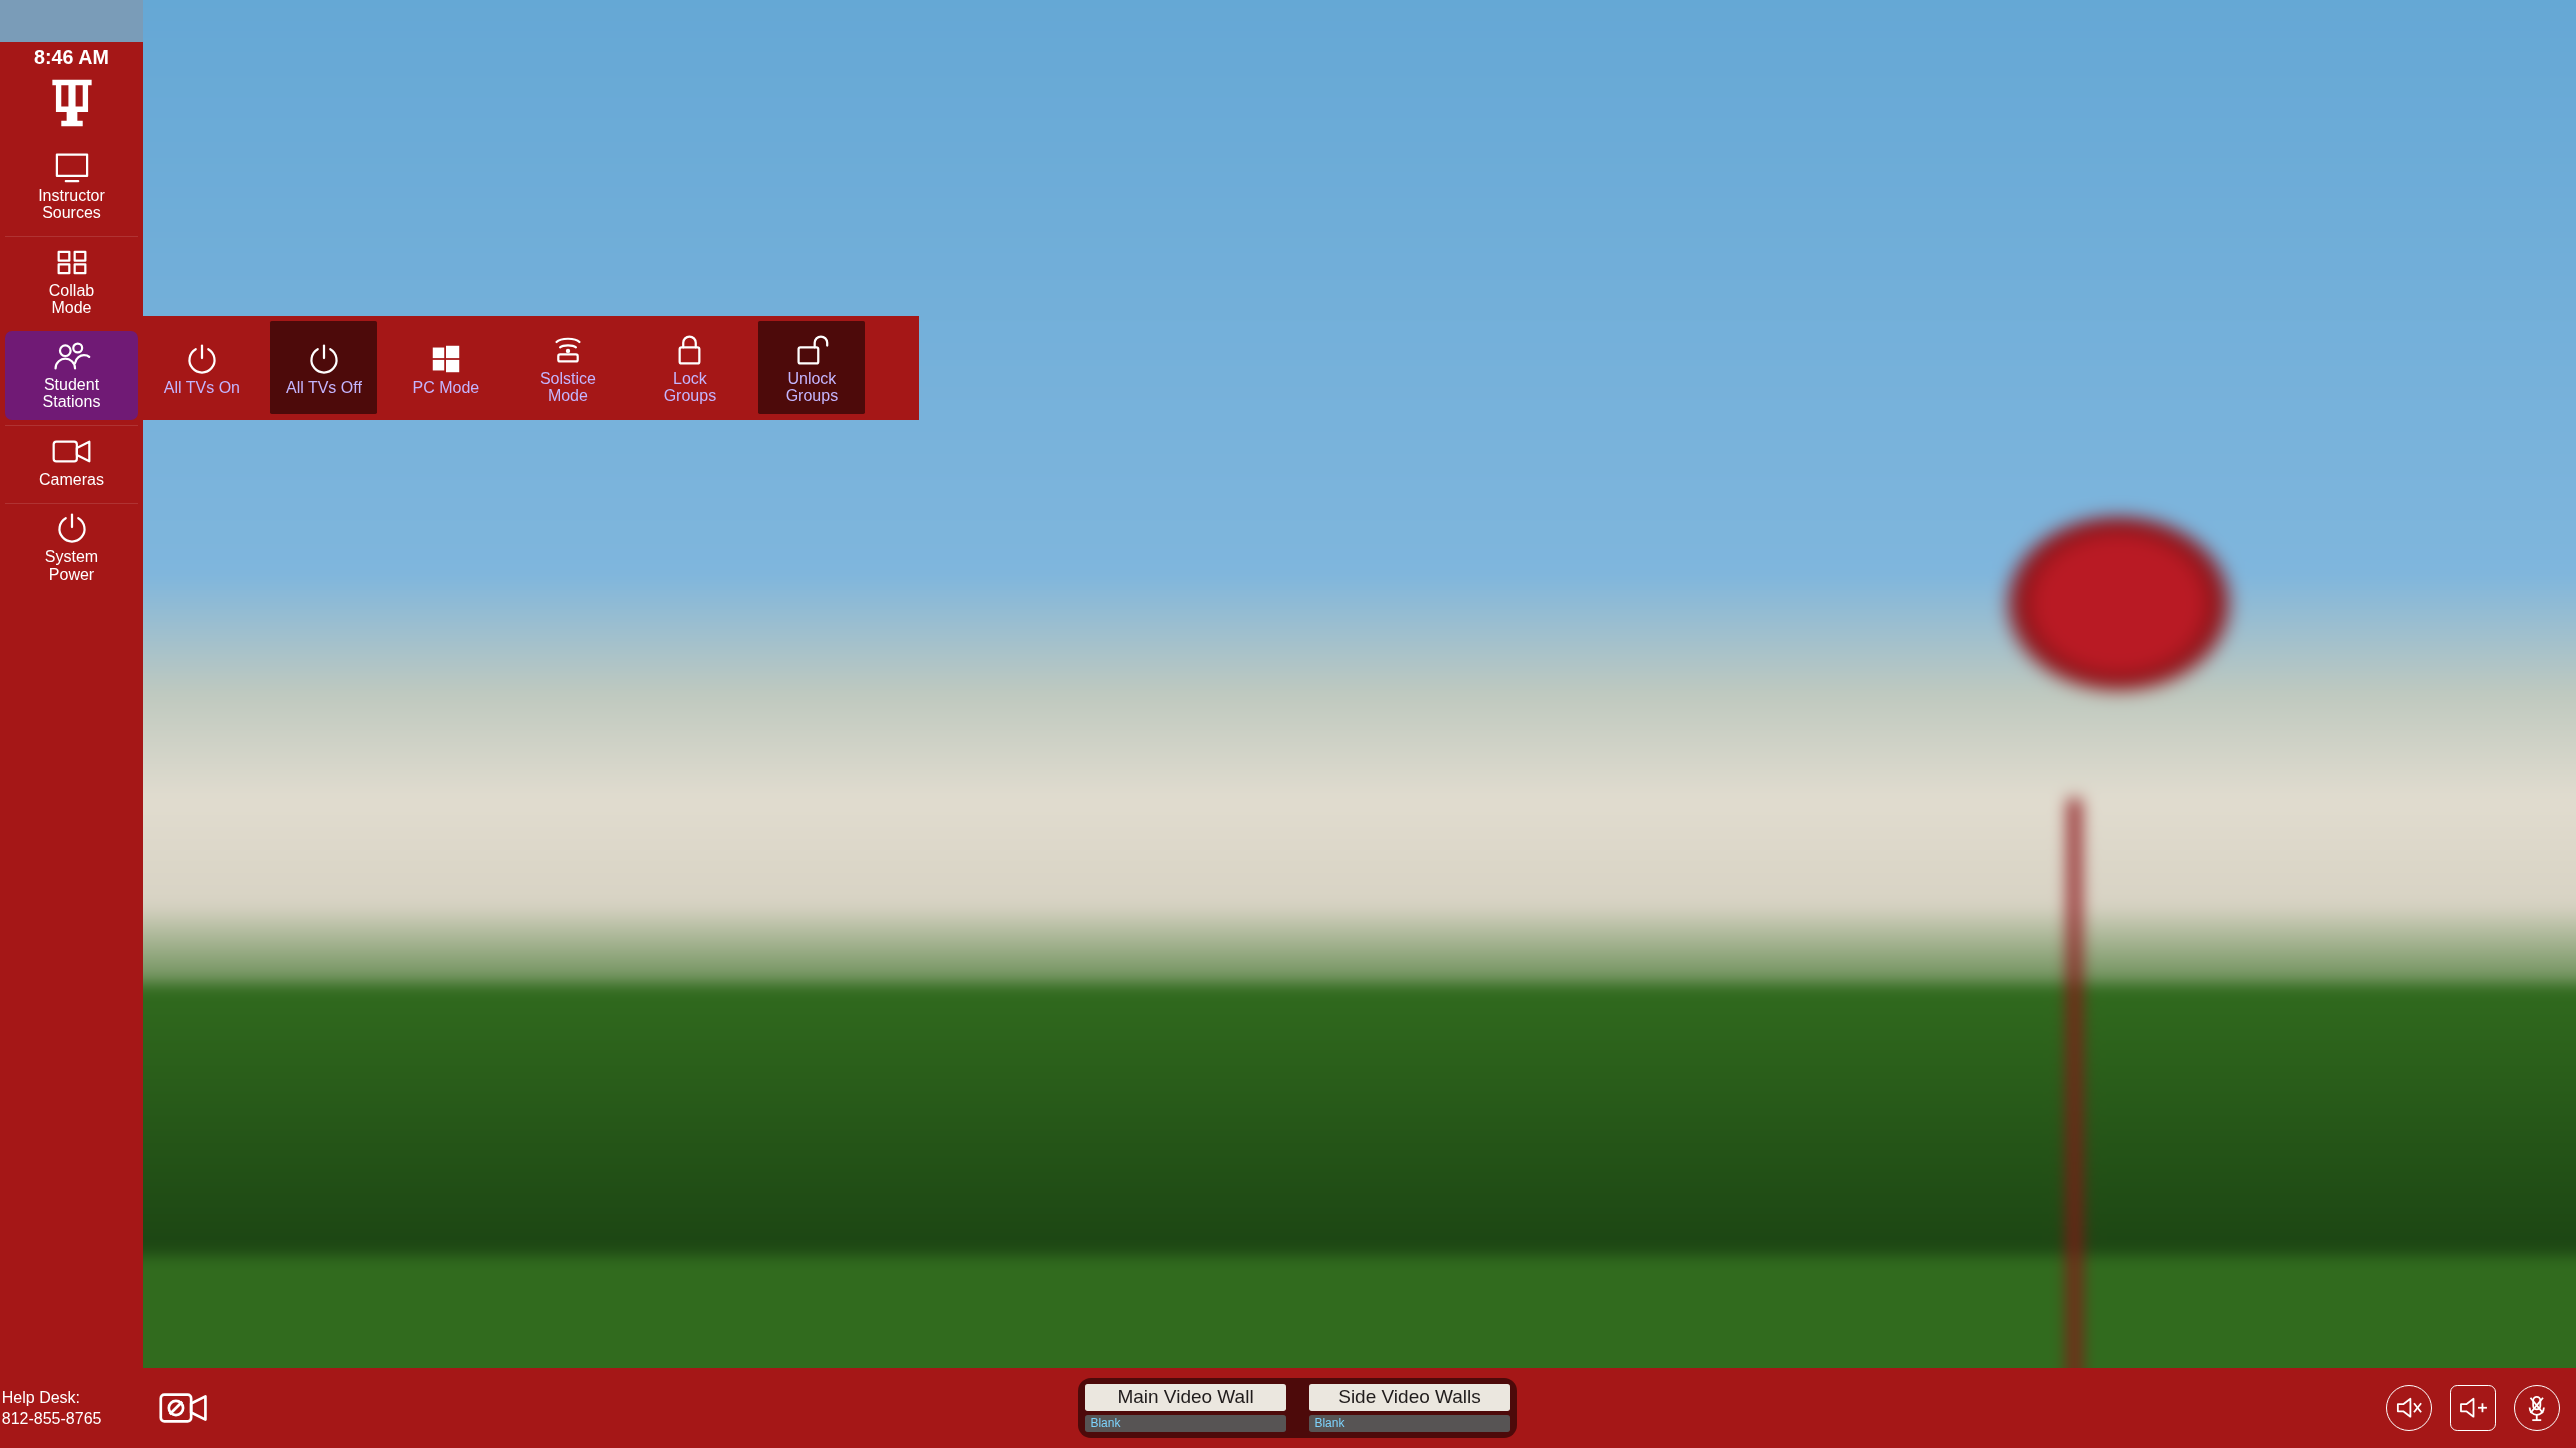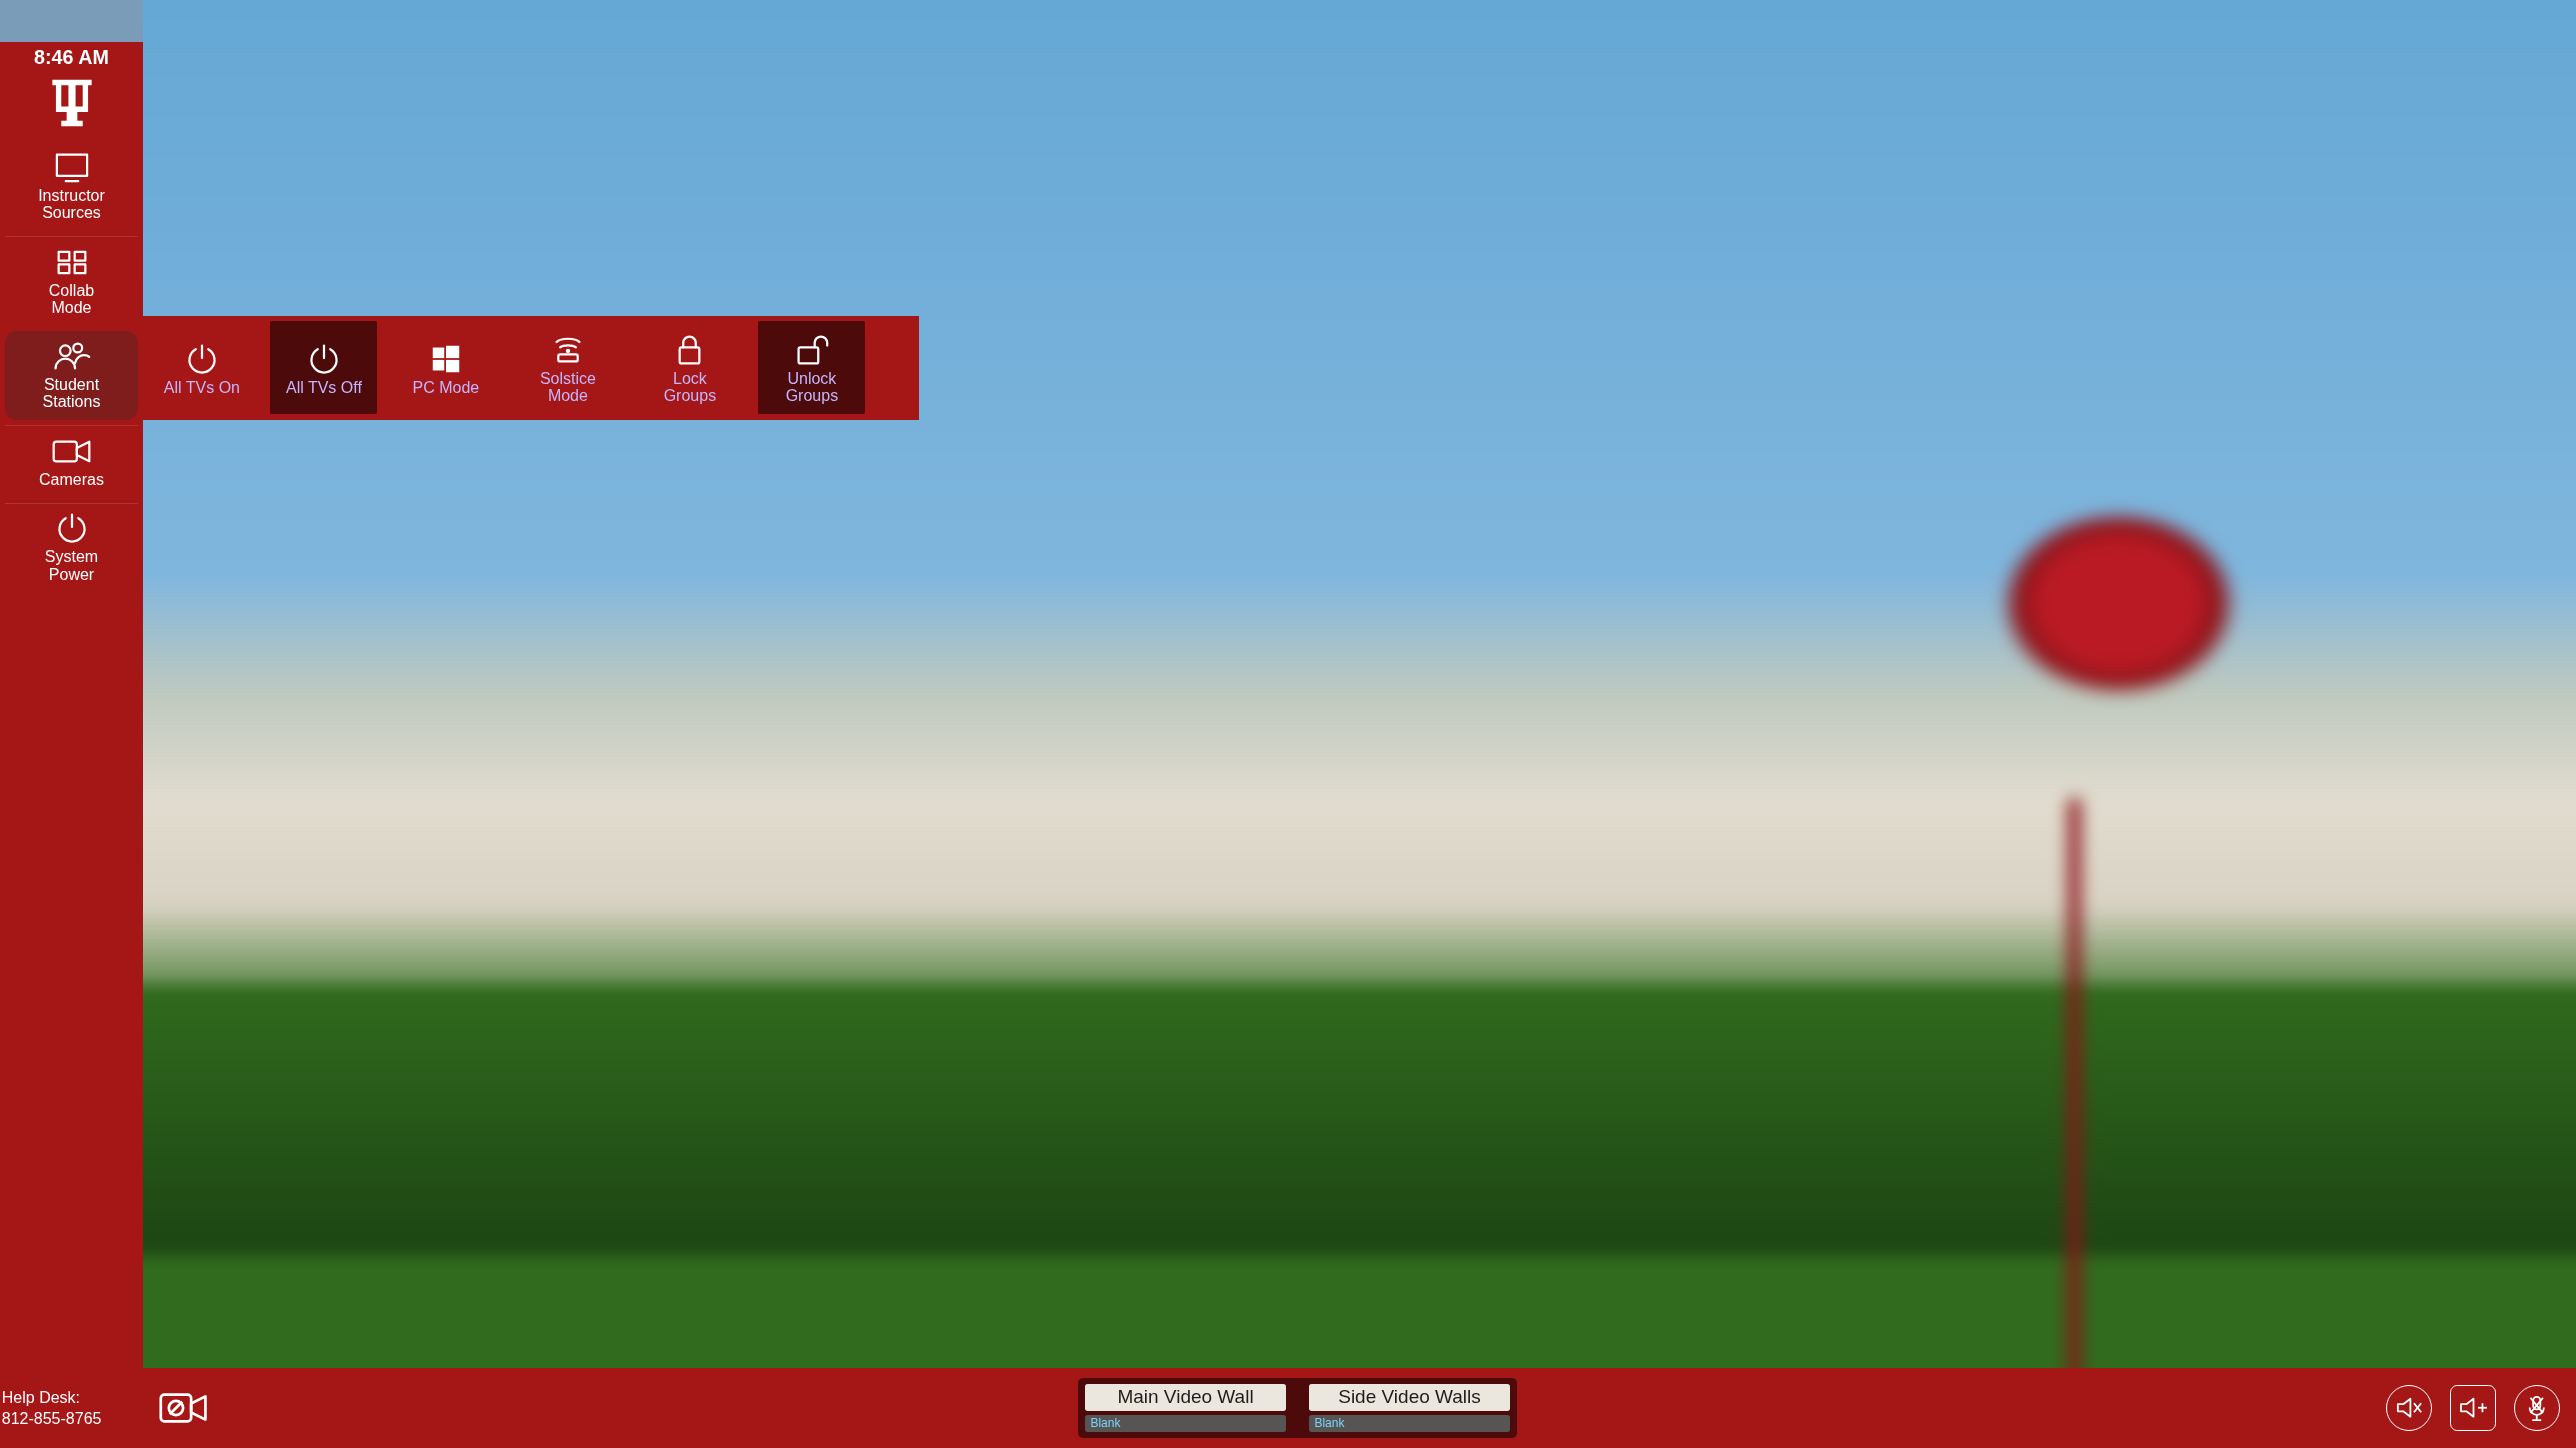--- a/index.html
+++ b/index.html
@@ -55,9 +55,9 @@
 }
 .sidebar-item:first-child { border-top: none; }
 .sidebar-item.active {
-  background: #7f1d1d;
+  background: #701a75;
   border-top: none;
-  border-radius: 12px;
+  border-radius: 7px;
 }
 .sidebar-item .label1,
 .sidebar-item .label2 {

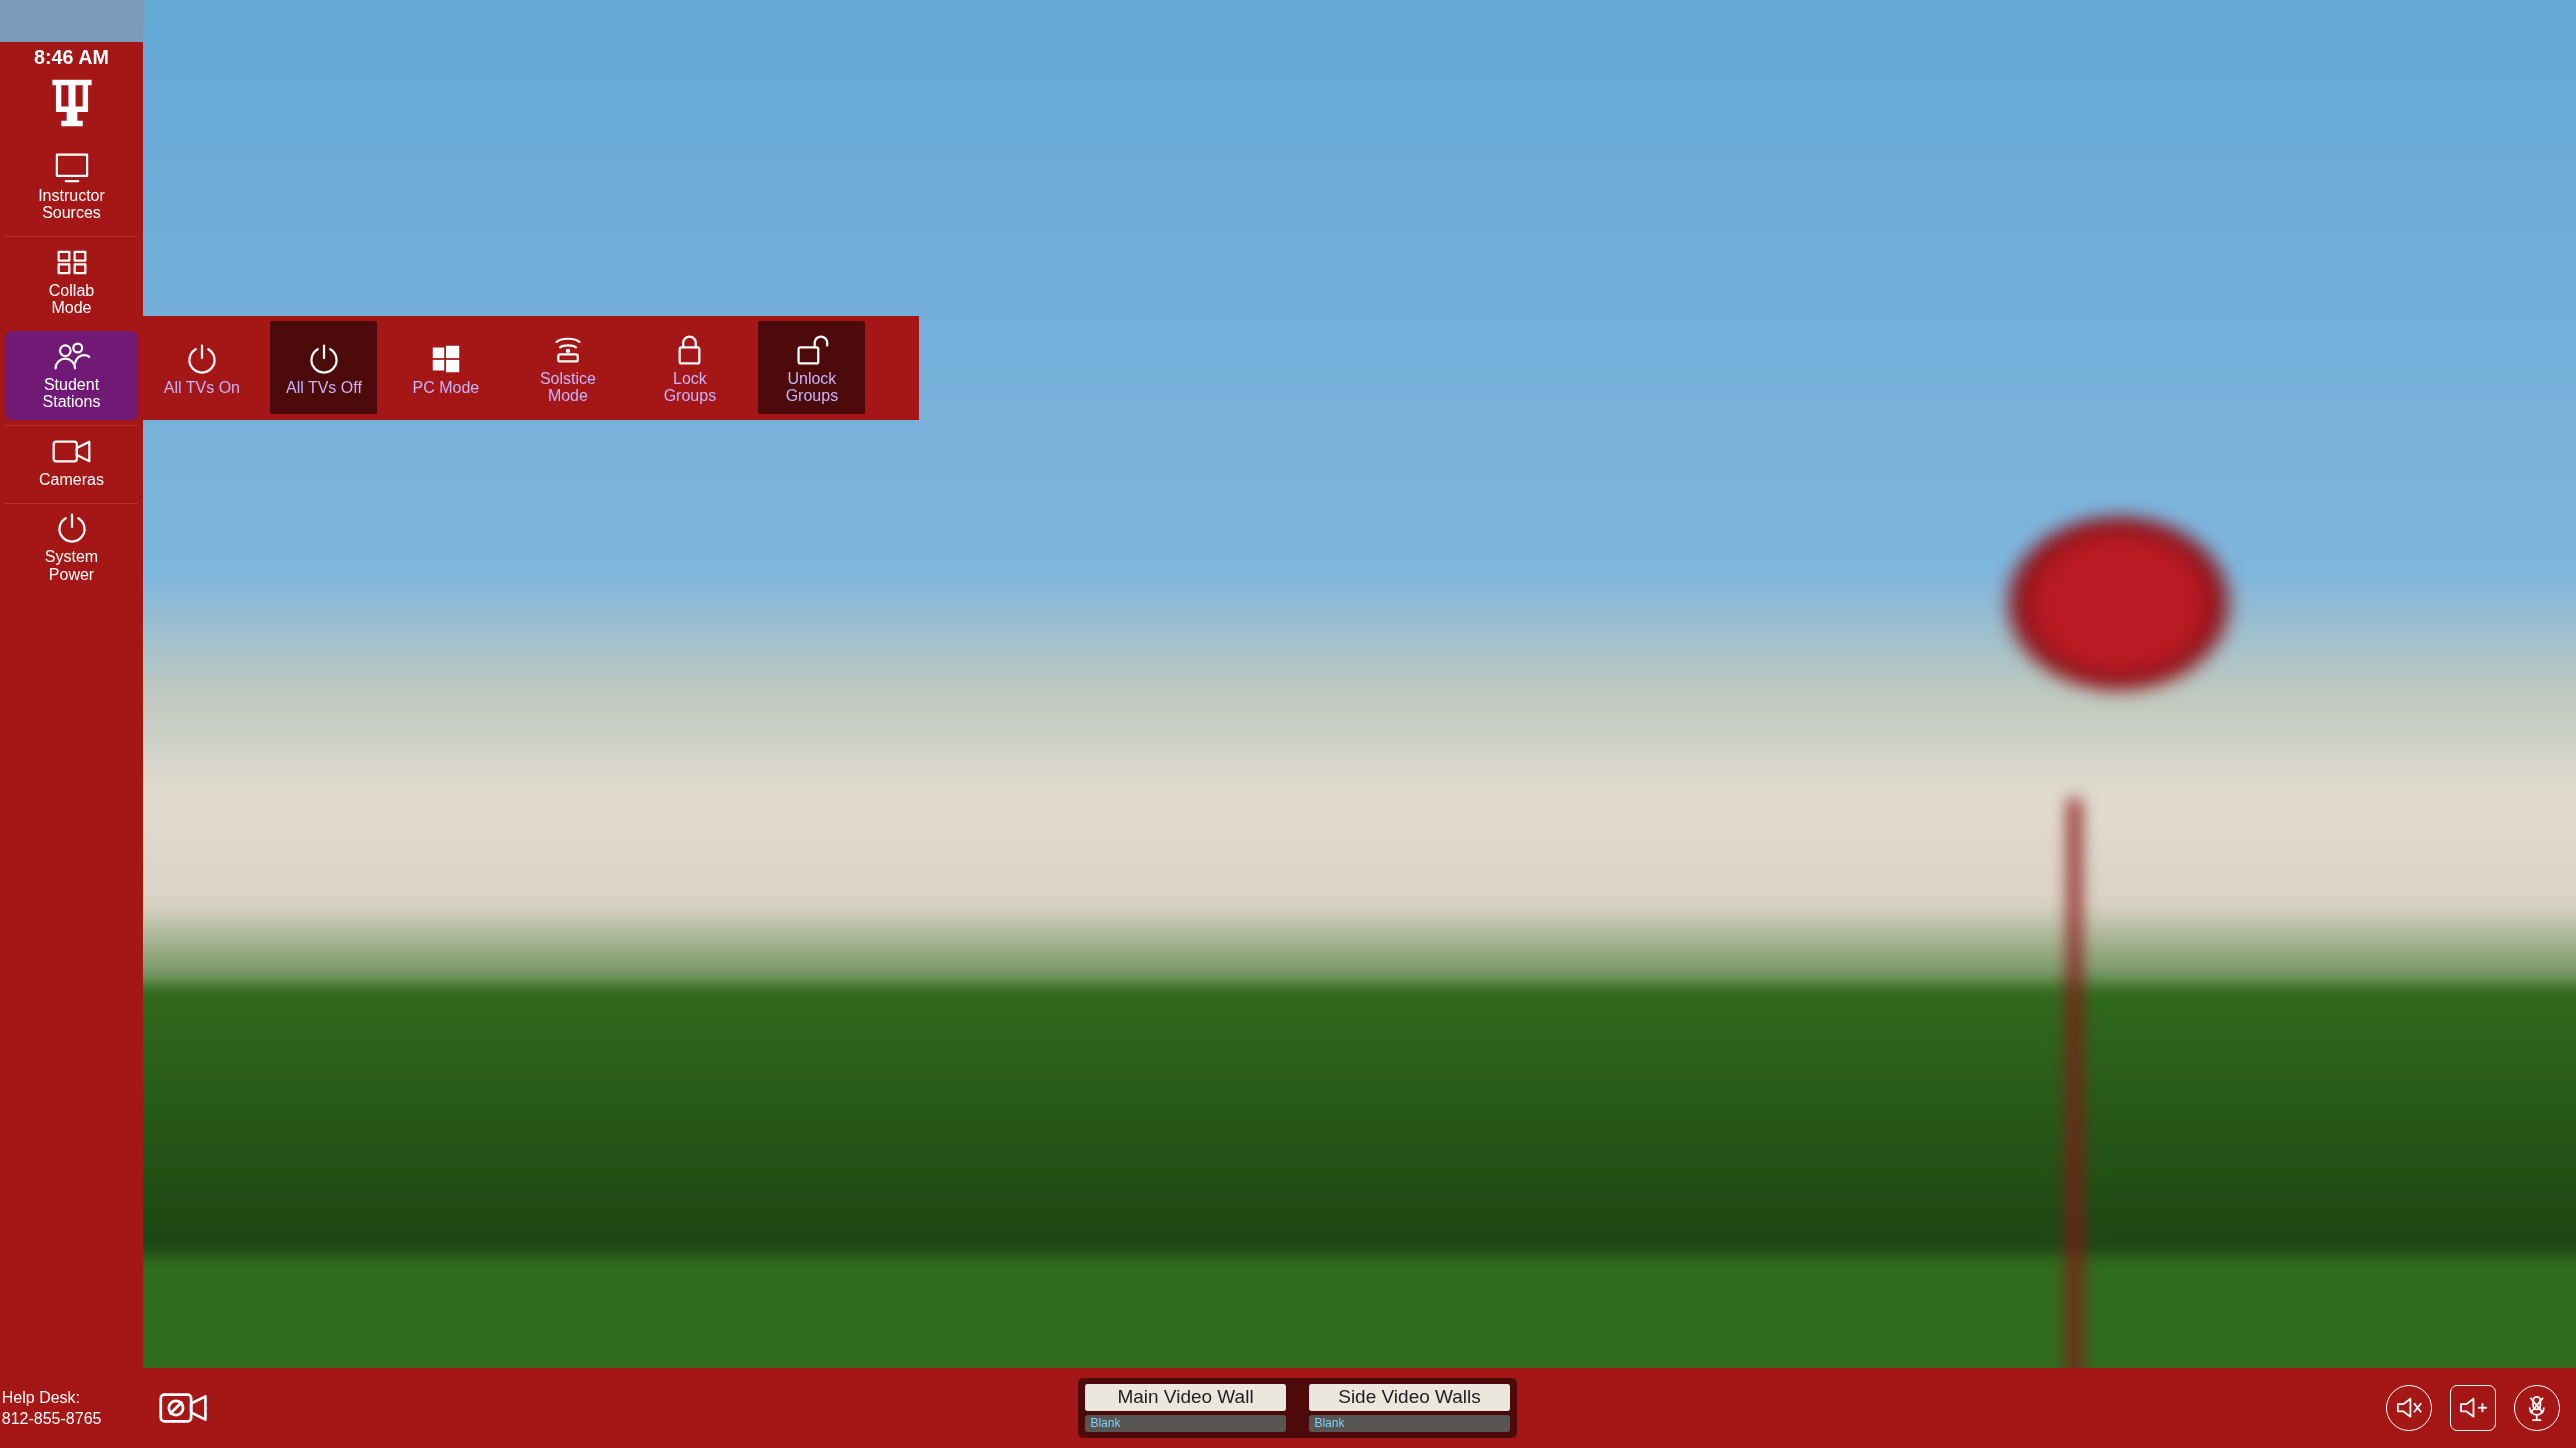--- a/index.html
+++ b/index.html
@@ -161,7 +161,7 @@
   display: flex;
   gap: 23px;
   background: #4d0a0a;
-  border-radius: 5px;
+  border-radius: 13px;
   padding: 5.4px 7.2px;
 }
 .wall-tile {

